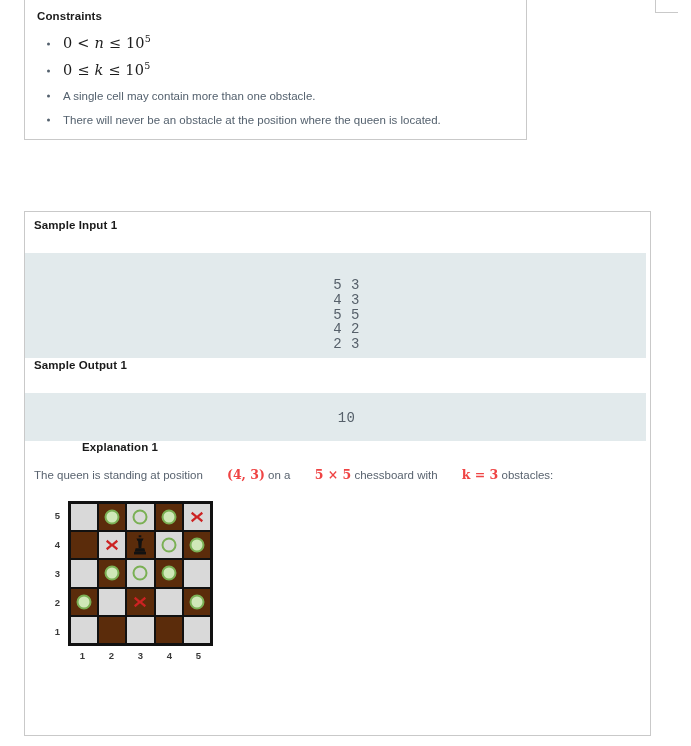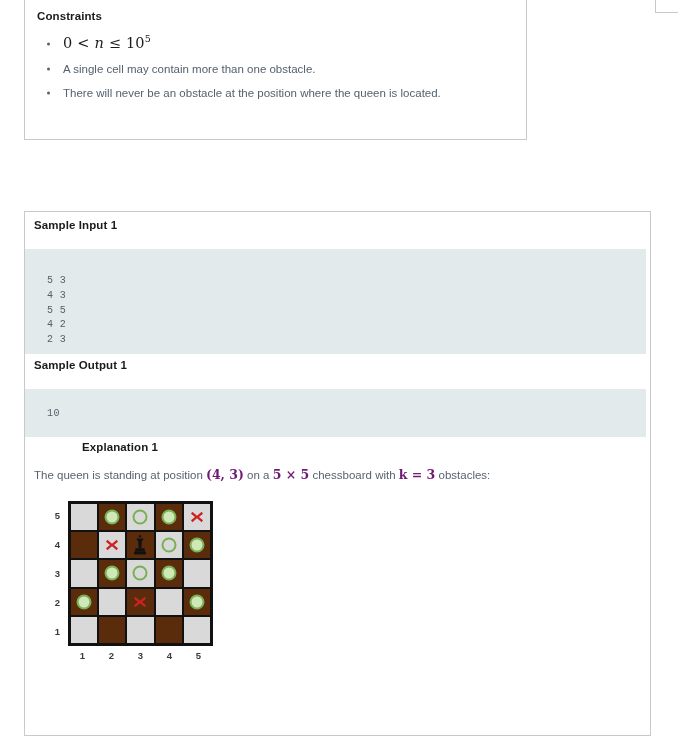--- a/index.html
+++ b/index.html
@@ -264,6 +264,7 @@
     <div class="section-heading" id="constraints-title">Constraints</div>
     <ul class="constraint-list" id="constraint-list">
         <li class="constraint-item math"><span class="mathtext">0 &lt; <span class="var">n</span> ≤ 10<sup>5</sup></span></li>
+        <li class="constraint-item math"><span class="mathtext">0 ≤ <span class="var">k</span> ≤ 10<sup>5</sup></span></li>
         <li class="constraint-item plain"><span>A single cell may contain more than one obstacle.</span></li>
         <li class="constraint-item plain"><span>There will never be an obstacle at the position where the queen is located.</span></li>
       </ul>

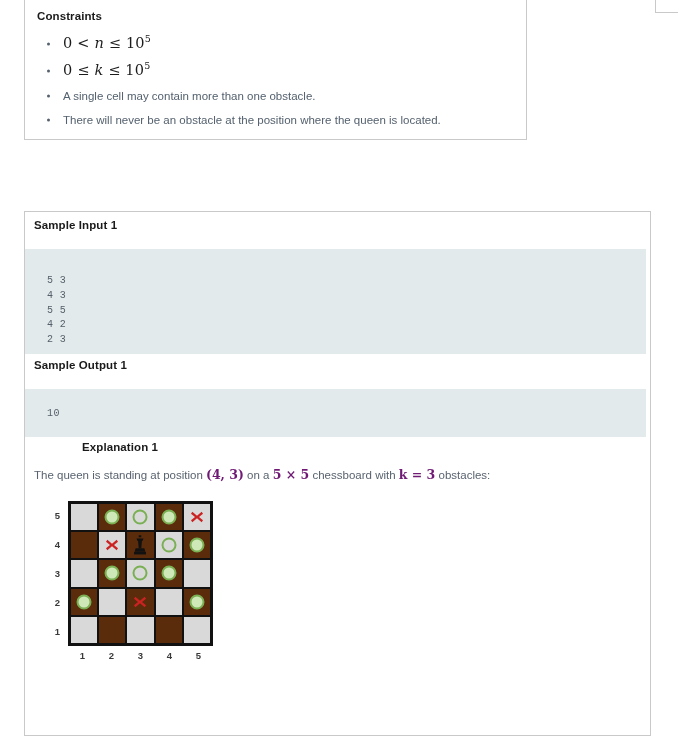--- a/index.html
+++ b/index.html
@@ -140,10 +140,11 @@
     background: #e2eaec;
     box-sizing: border-box;
     font-family: "Liberation Mono", monospace;
-    font-size: 10px;
+    font-size: 14px;
     color: #56606a;
     line-height: 14.8px;
     letter-spacing: 0.4px;
+    text-align: center;
   }
 
   #code-input {

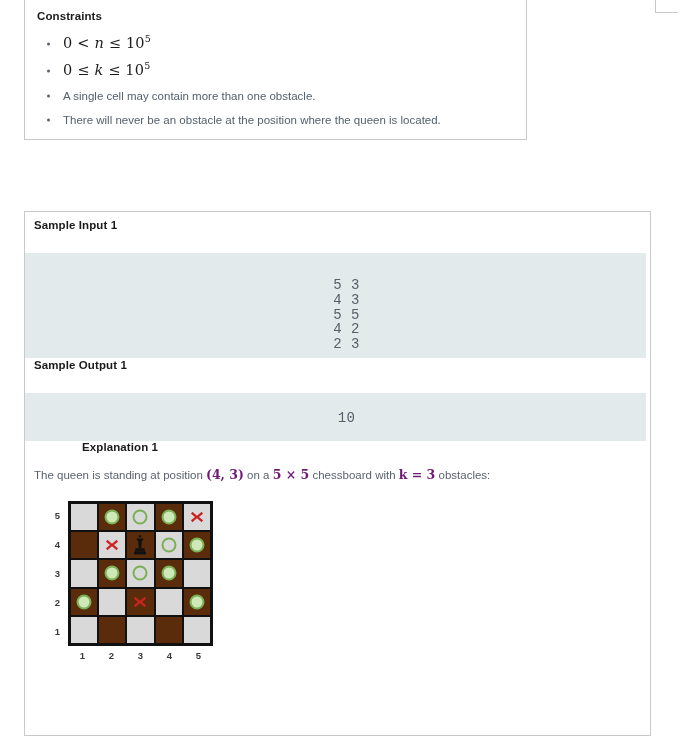--- a/index.html
+++ b/index.html
@@ -125,9 +125,10 @@
   }
   .mathsmall {
     font-family: "DejaVu Serif", serif;
-    color: #701a75;
+    color: #ef4444;
     font-size: 12.5px;
     font-weight: bold;
+    margin-left: 21px;
   }
 
   

